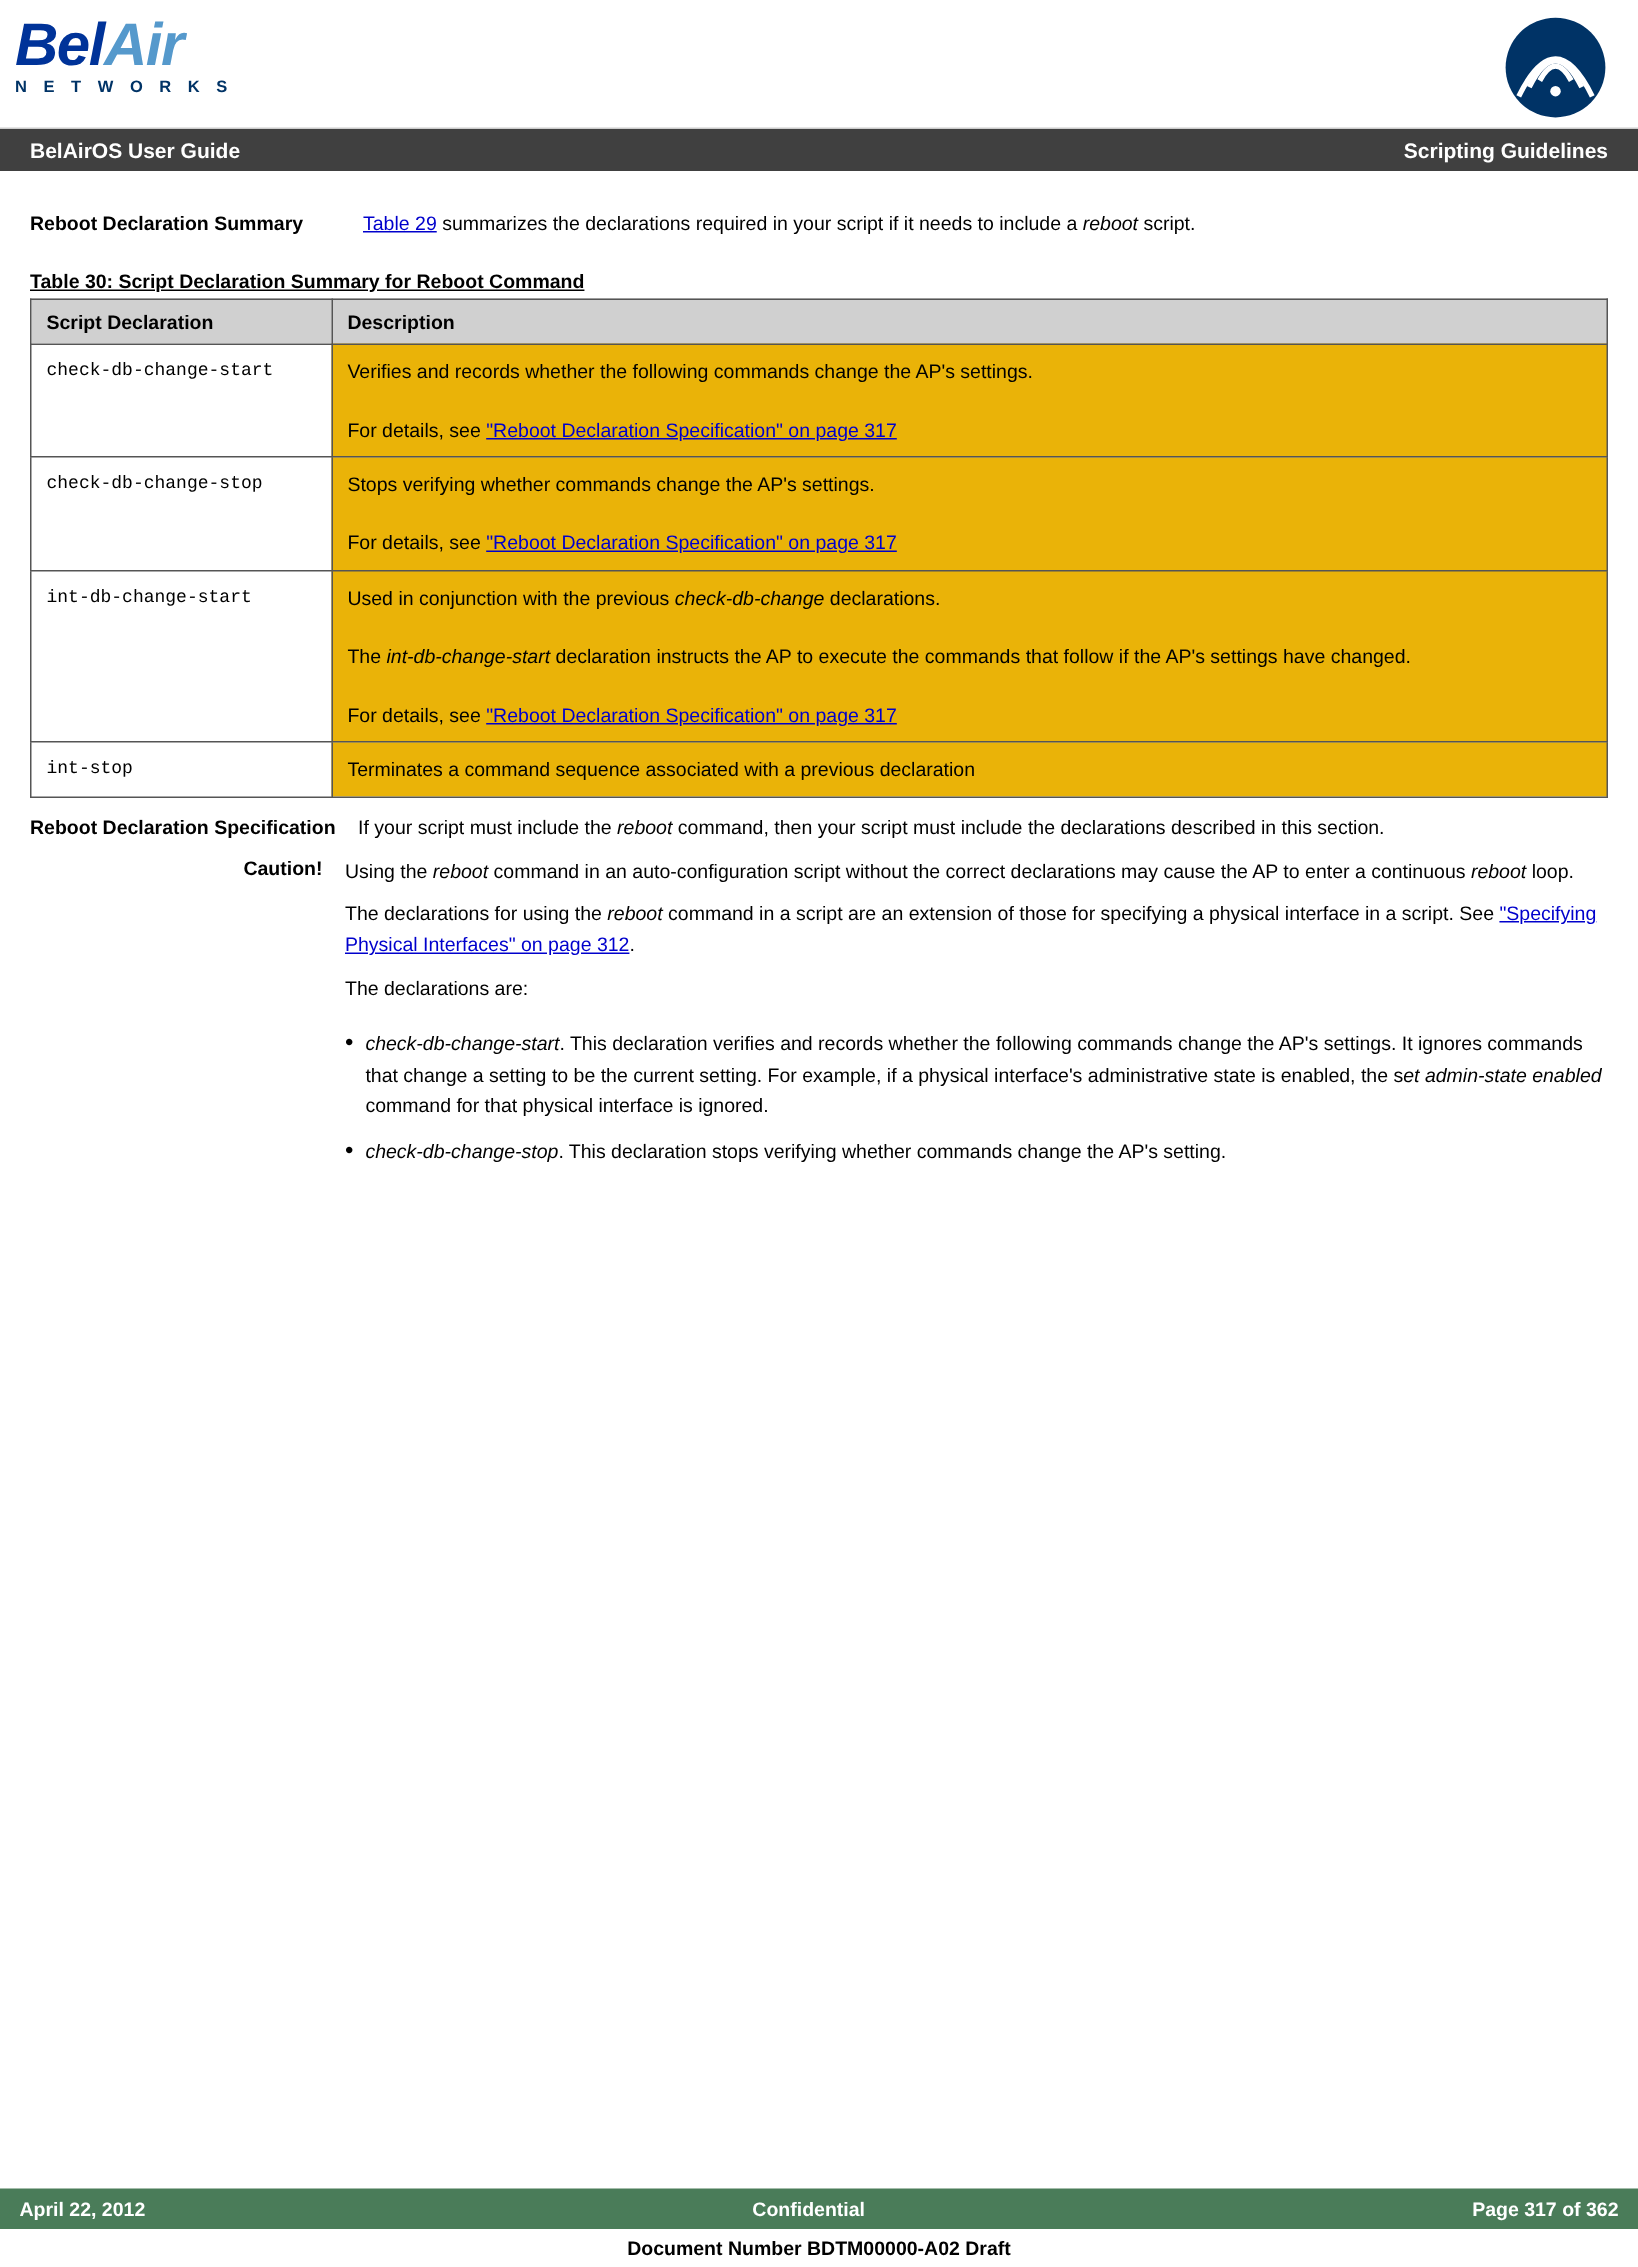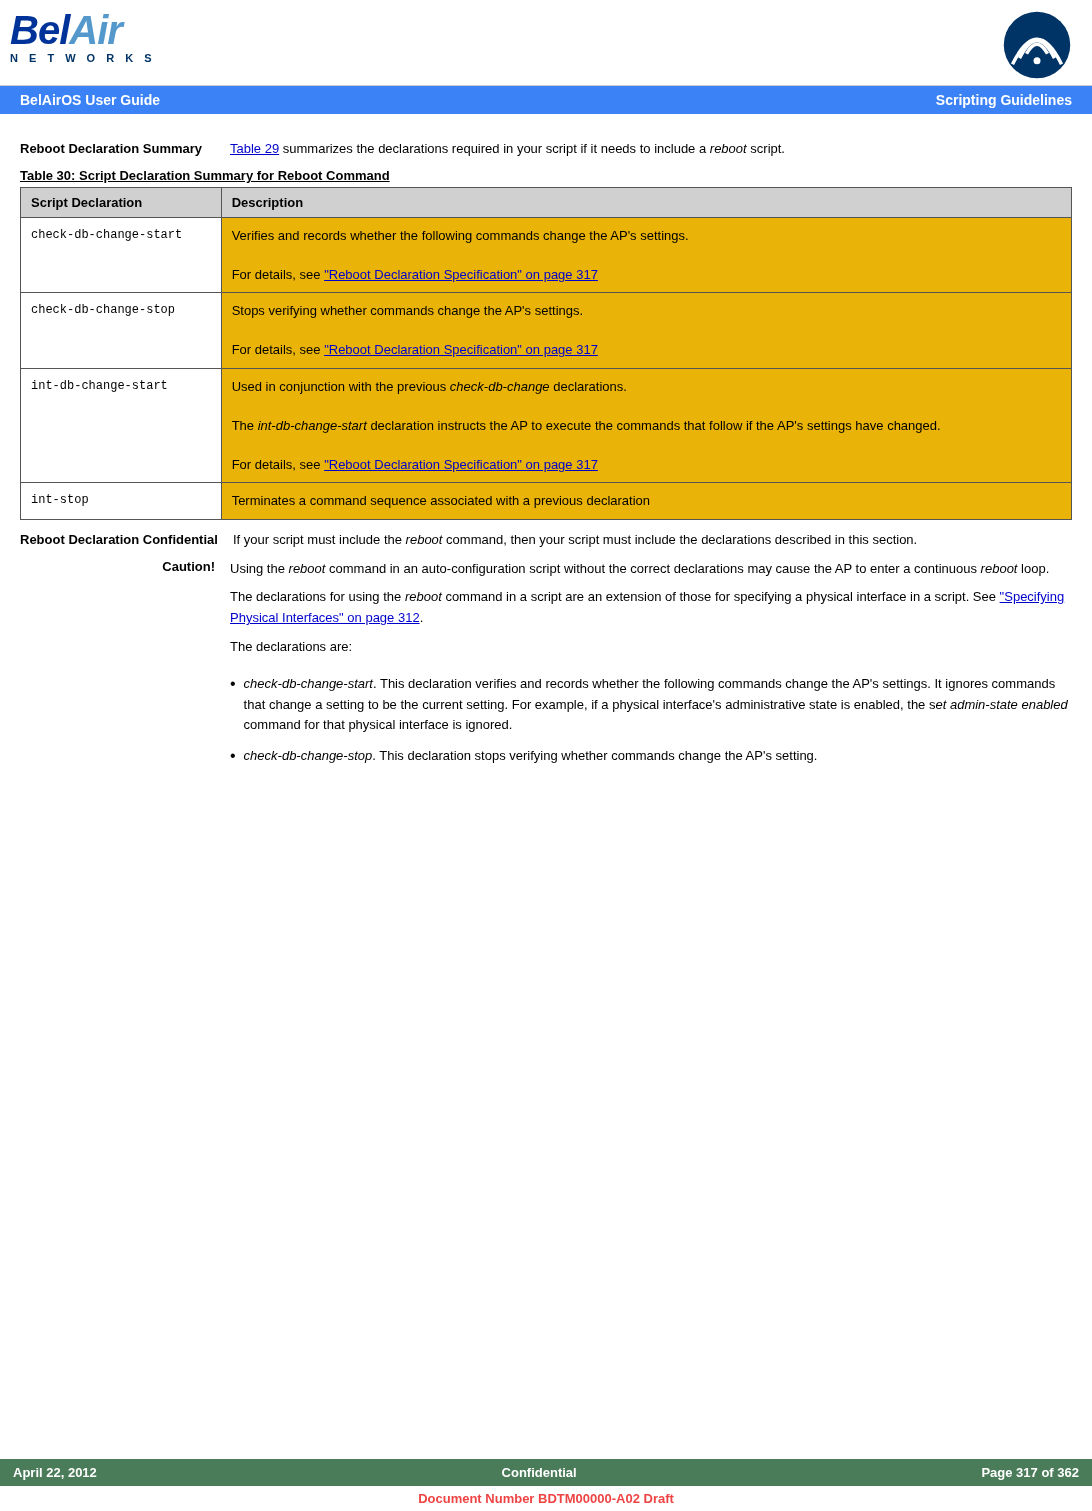--- a/index.html
+++ b/index.html
@@ -47,7 +47,7 @@
 
     
     .nav-bar {
-      background: #3b82f6;
+      background: #404040;
       display: flex;
       justify-content: space-between;
       padding: 6px 20px;

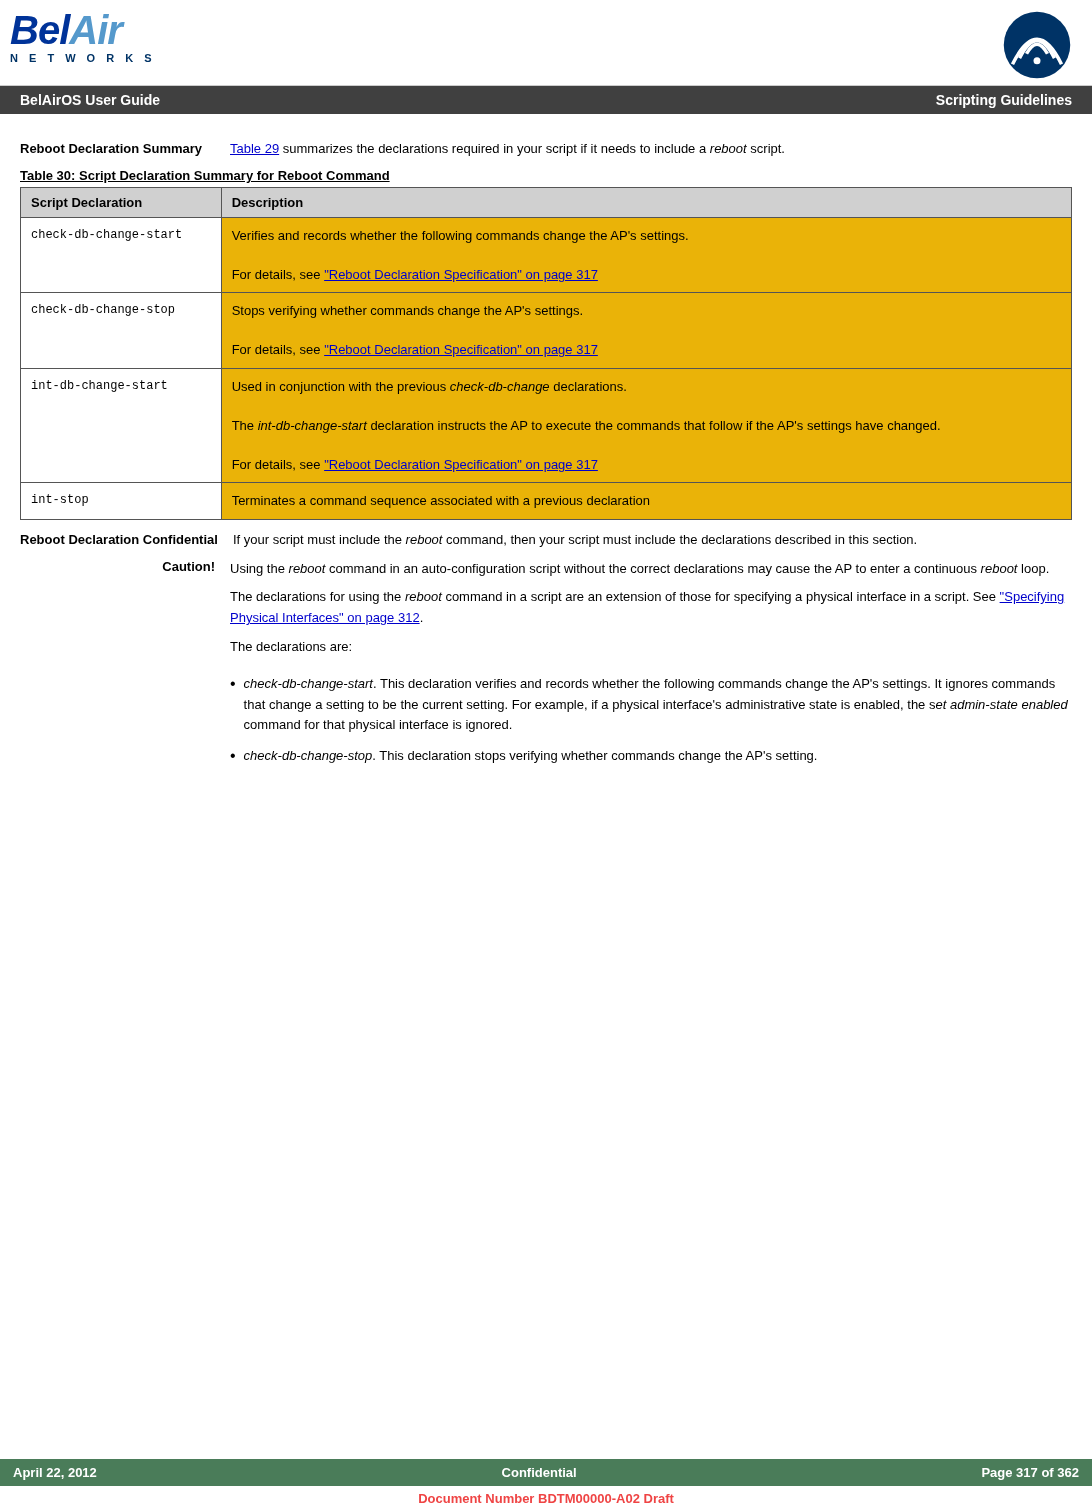--- a/index.html
+++ b/index.html
@@ -64,8 +64,9 @@
     
     .section-row {
       display: flex;
-      margin-bottom: 8px;
+      margin-bottom: 20px;
       margin-top: 10px;
+      gap: 12px;
     }
     .section-label {
       font-weight: bold;

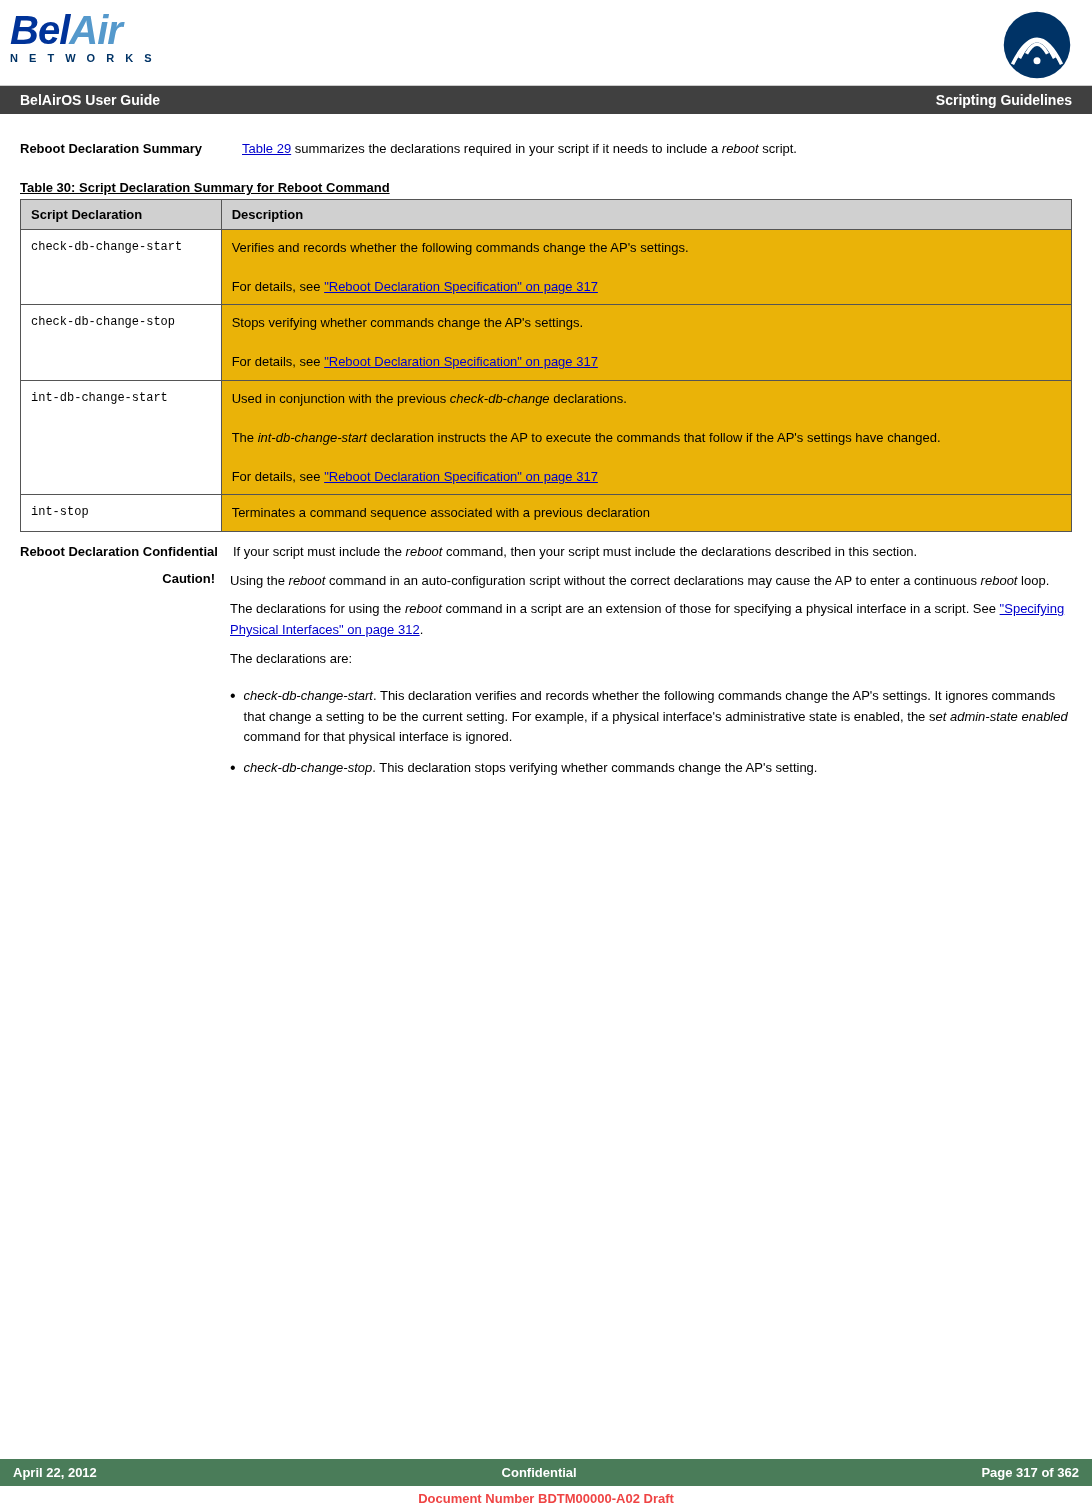--- a/index.html
+++ b/index.html
@@ -297,7 +297,7 @@
       <div class="spec-section">
 
         <div class="spec-row">
-          <div class="spec-label-col">Reboot Declaration Confidential</div>
+          <div class="spec-label-col">Reboot Declaration Specification</div>
           <div class="spec-content-col">
             If your script must include the <span class="italic">reboot</span> command, then your script must include the declarations described in this section.
           </div>

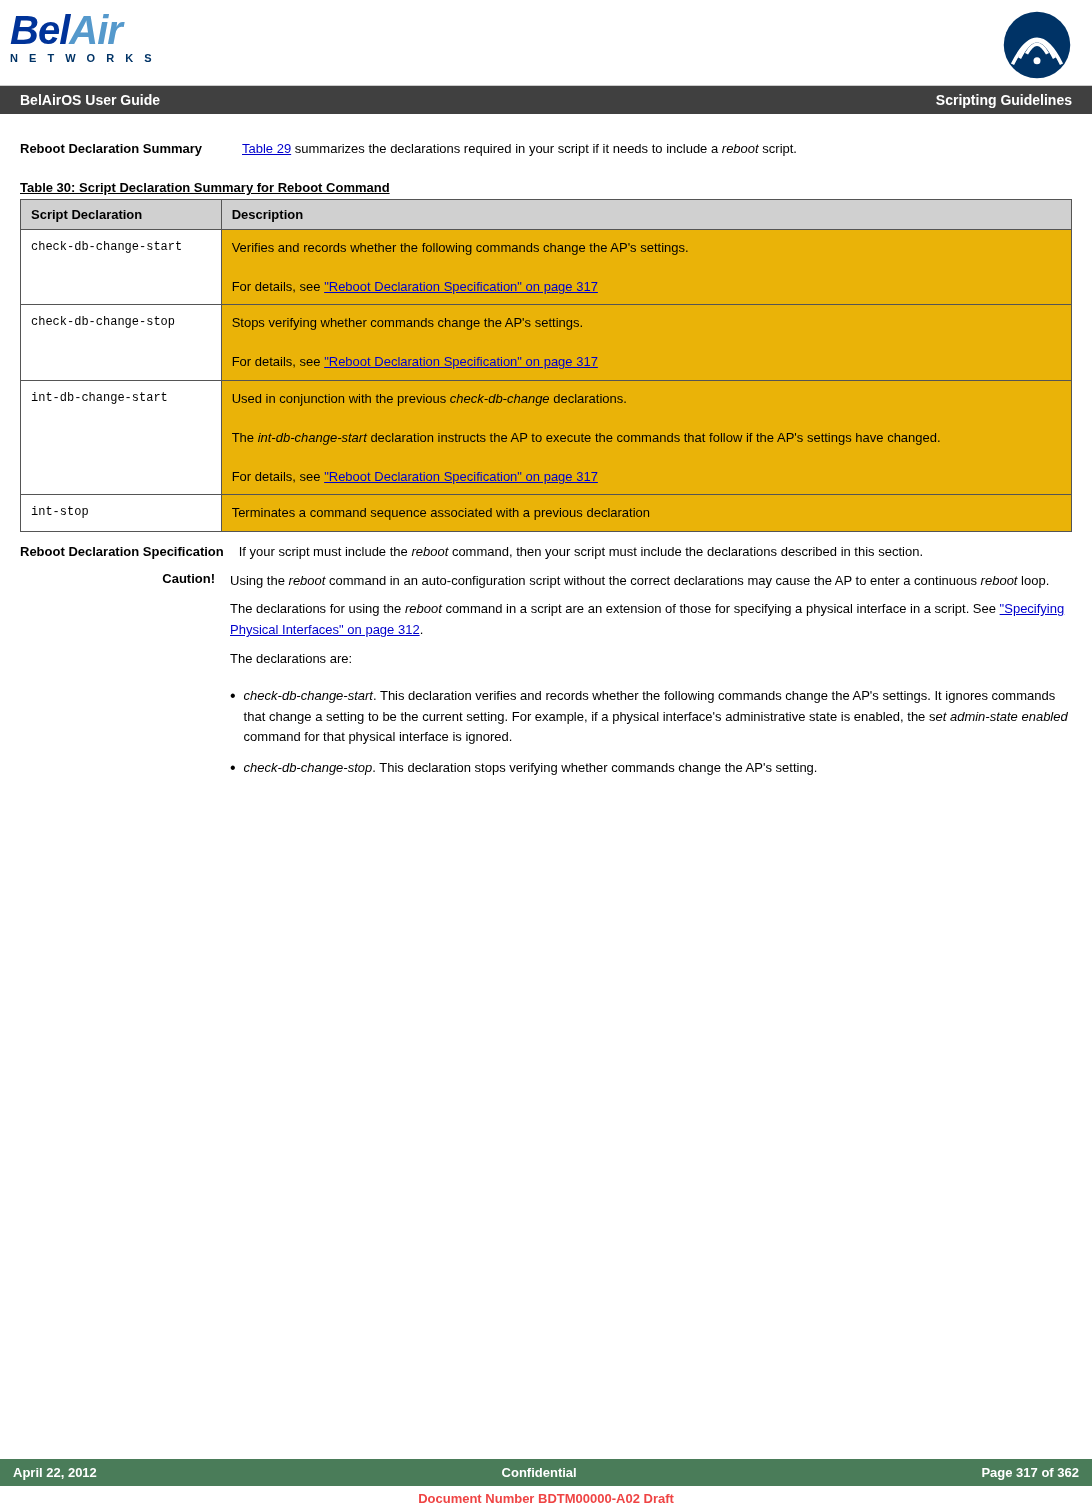--- a/index.html
+++ b/index.html
@@ -352,7 +352,7 @@
       <span>Confidential</span>
       <span>Page 317 of 362</span>
     </div>
-    <div style="text-align:center; font-size:13px; padding:5px 20px; color:#ef4444; font-weight:bold;">Document Number BDTM00000-A02 Draft</div>
+    <div style="text-align:center; font-size:13px; padding:5px 20px; color:#000000; font-weight:bold;">Document Number BDTM00000-A02 Draft</div>
   </div>
 </div>
 

